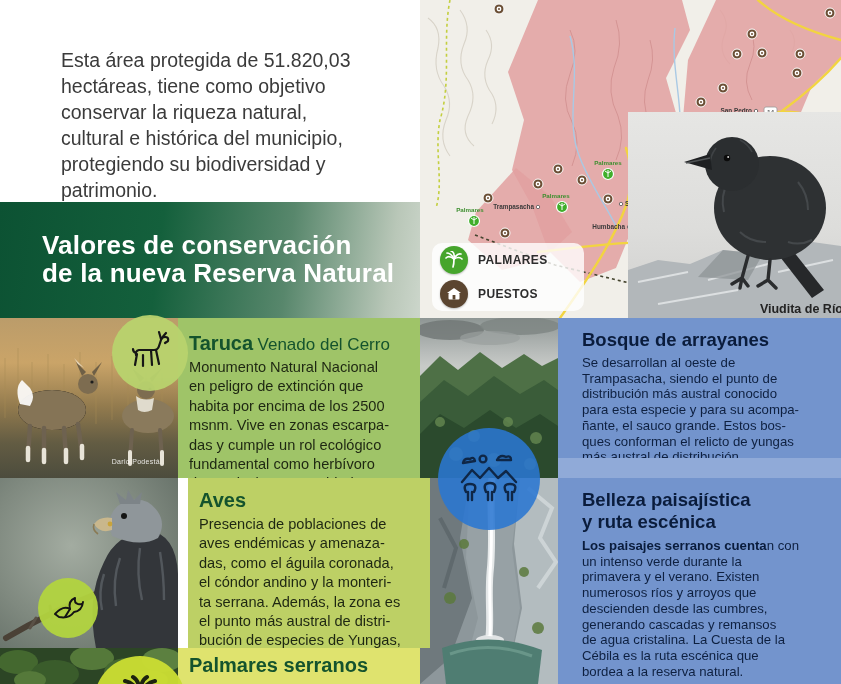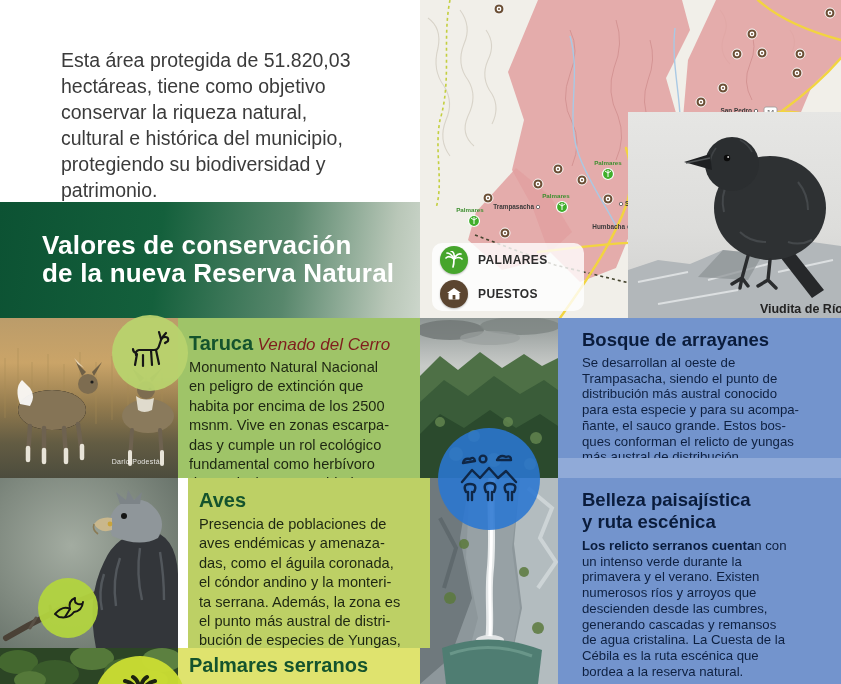--- a/index.html
+++ b/index.html
@@ -44,7 +44,7 @@
   .card.blue-b{left:558px;top:478px;width:334px;height:206px;background:#7394cd;padding:11px 16px 0 24px;}
 
   .g-title{font-size:20px;font-weight:800;color:#14532d;line-height:24px;}
-  .g-sub{font-size:17px;font-style:italic;font-weight:500;color:#7f1d1d;}
+  .g-sub{font-size:17px;font-weight:500;color:#14532d;}
   .g-body{margin-top:3px;font-size:14.6px;line-height:19.4px;color:#1e2712;font-weight:500;}
   .b-title{font-size:18.5px;font-weight:800;color:#0a1c3c;line-height:22px;}
   .b-body{margin-top:4px;font-size:13.2px;line-height:15.7px;color:#0e2040;font-weight:500;}

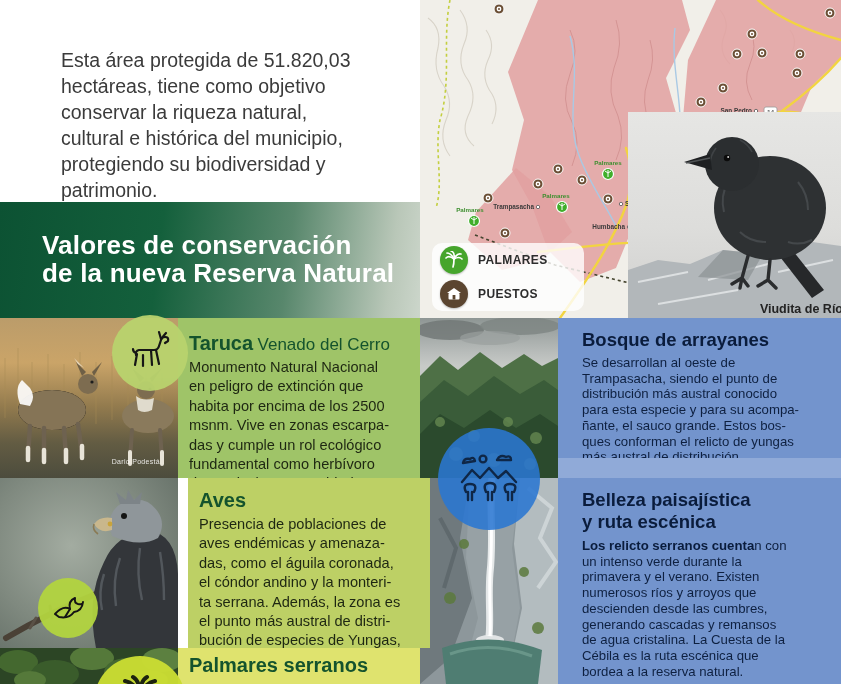--- a/index.html
+++ b/index.html
@@ -502,7 +502,7 @@
     <div class="b-title pre">Belleza paisajística
 y ruta escénica</div>
     <div class="b-body" style="margin-top:5px;">
-      <div class="b-lead"><b>Los relicto serranos cuenta</b><span>n con</span></div>
+      <div class="b-lead"><b>Los paisajes serranos cuenta</b><span>n con</span></div>
       <div class="pre">un intenso verde durante la
 primavera y el verano. Existen
 numerosos ríos y arroyos que

